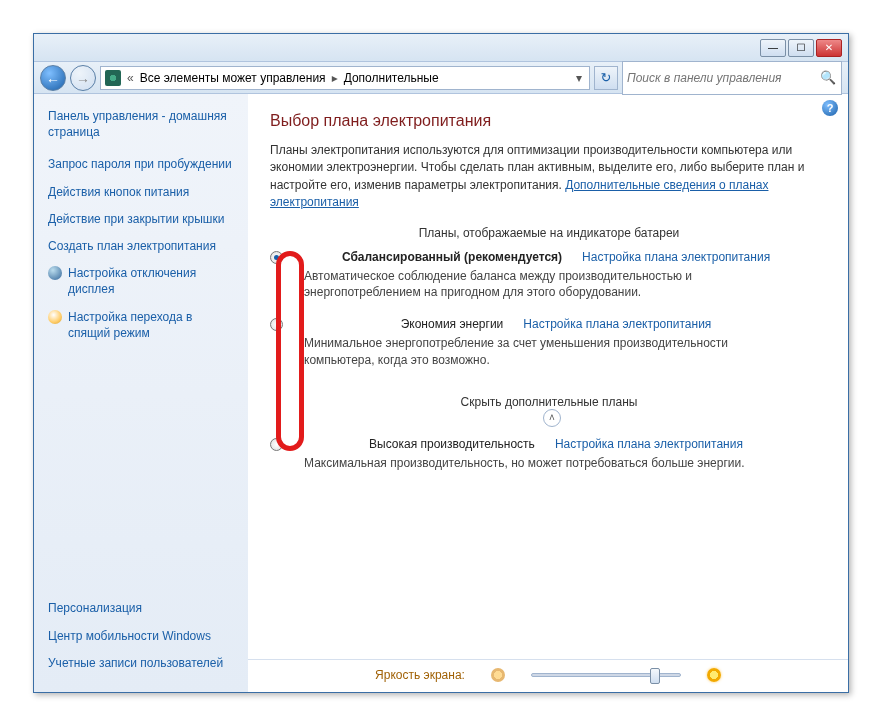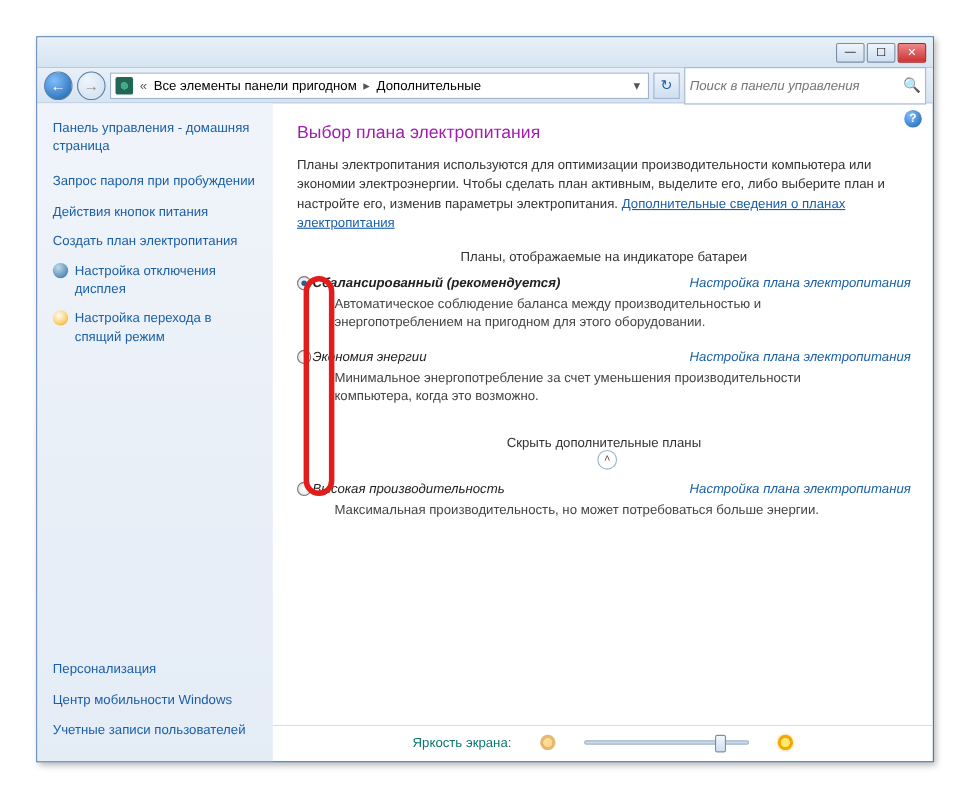--- a/index.html
+++ b/index.html
@@ -73,7 +73,7 @@
     <div class="breadcrumb-box">
       <span class="cp-icon"></span>
       <span class="bc-sep">«</span>
-      <span>Все элементы панели пригодном</span>
+      <span>Все элементы может управления</span>
       <span class="bc-sep">▸</span>
       <span>Дополнительные</span>
       <span style="flex:1"></span>

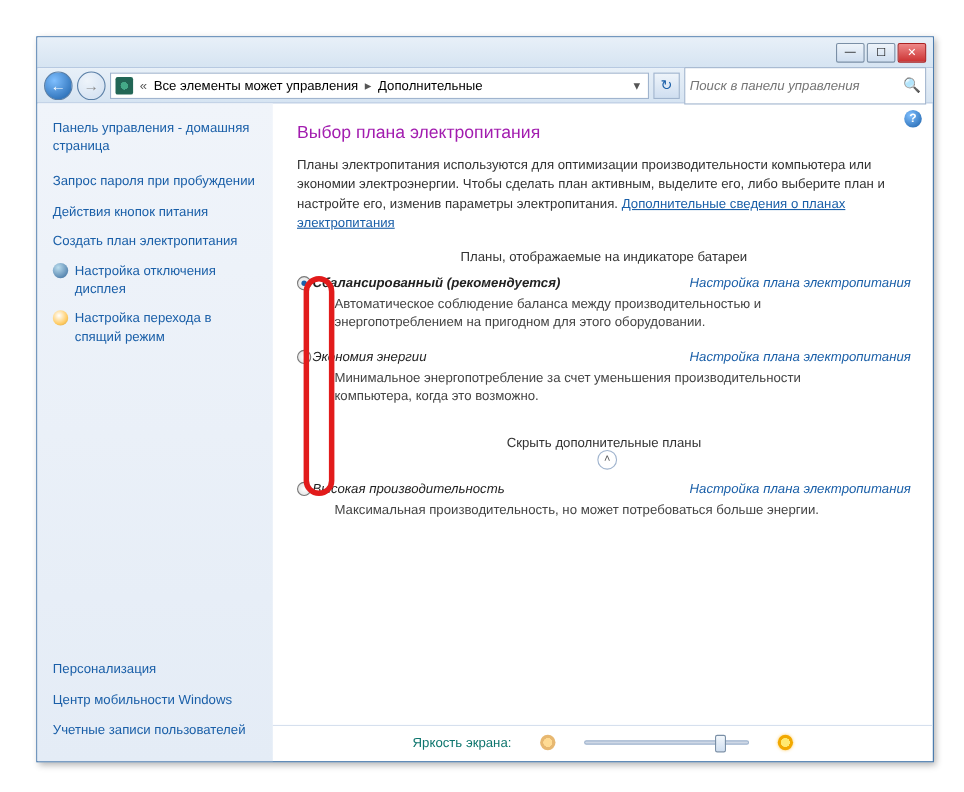--- a/index.html
+++ b/index.html
@@ -33,7 +33,7 @@
 .see-also-heading { color: #7a8fa6; margin-bottom: 8px; }
 .content { flex: 1; padding: 18px 20px 10px 22px; position: relative; overflow: visible; }
 .help-icon { position: absolute; top: 6px; right: 10px; width: 16px; height: 16px; border-radius: 50%; background: radial-gradient(circle at 35% 30%, #7fbfff, #1a5fa8); color:#fff; font-size:11px; font-weight:bold; display:flex; align-items:center; justify-content:center; cursor:pointer; }
-.main-heading { color: #a21caf; font-size: 16px; font-weight: normal; margin-bottom: 10px; }
+.main-heading { color: #7f1d1d; font-size: 16px; font-weight: normal; margin-bottom: 10px; }
 .intro-text { color: #333; line-height: 1.45; margin-bottom: 14px; margin-top: 12px; }
 .inline-link { color: #1a5fa8; text-decoration: underline; cursor: pointer; }
 .group-header { display: flex; align-items: center; color: #333; margin-bottom: 10px; flex-direction: column; }

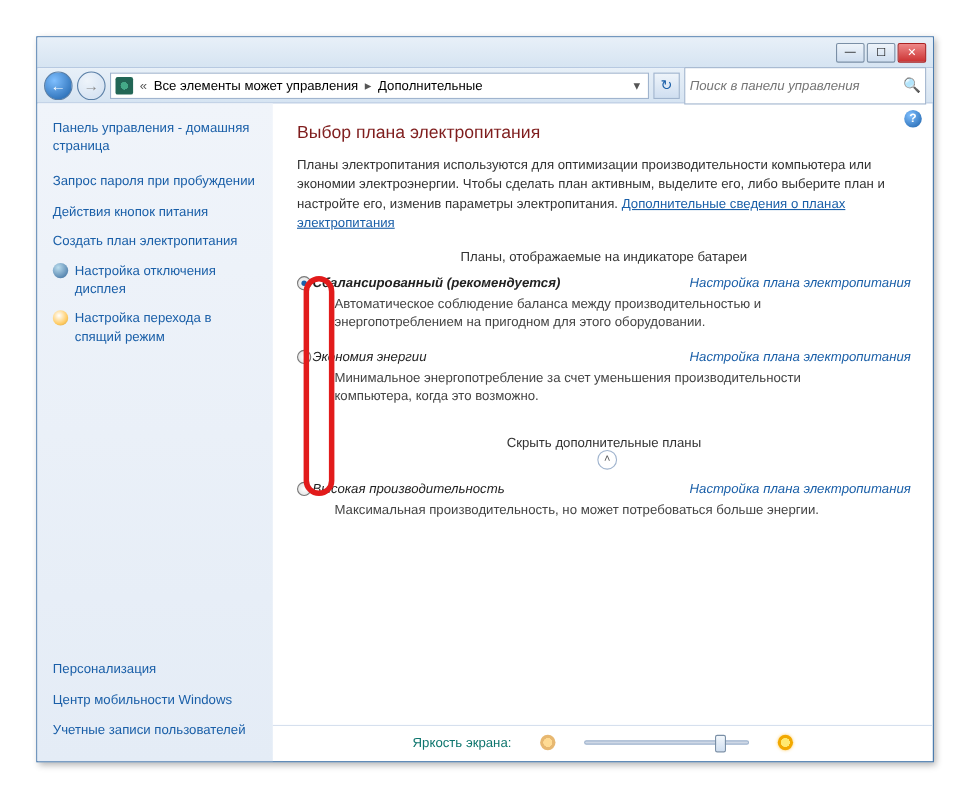--- a/index.html
+++ b/index.html
@@ -91,6 +91,7 @@
       <div class="sidebar-home">Панель управления - домашняя страница</div>
       <div class="sidebar-link">Запрос пароля при пробуждении</div>
       <div class="sidebar-link">Действия кнопок питания</div>
+      <div class="sidebar-link">Действие при закрытии крышки</div>
       <div class="sidebar-link">Создать план электропитания</div>
       <div class="sidebar-link with-icon">
         <span class="mini-icon"></span>

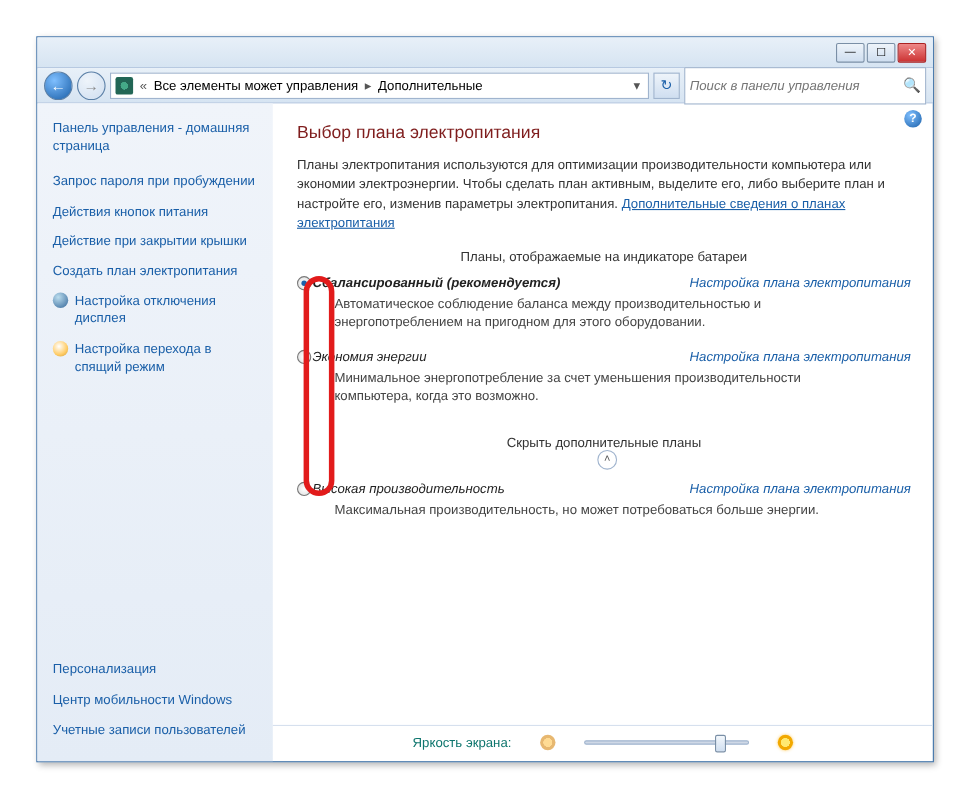--- a/index.html
+++ b/index.html
@@ -40,7 +40,7 @@
 .group-header .rule { flex:1; height:1px; background:#c6d3e3; margin-left:8px; }
 .collapse-btn { width: 18px; height: 18px; border: 1px solid #a0b4ce; border-radius: 50%; background:#fff; display:flex; align-items:center; justify-content:center; font-size:10px; color:#555; cursor:pointer; margin-left:6px; }
 .plan { margin-bottom: 16px; padding-left: 14px; position: relative; }
-.plan-row { display: flex; justify-content: space-between; align-items: flex-start; font-style: italic; }
+.plan-row { display: flex; justify-content: center; align-items: flex-start; }
 .plan-name { color: #222; }
 .plan-name.bold { font-weight: bold; }
 .plan-link { color: #1a5fa8; cursor: pointer; white-space: nowrap; margin-left: 20px; }

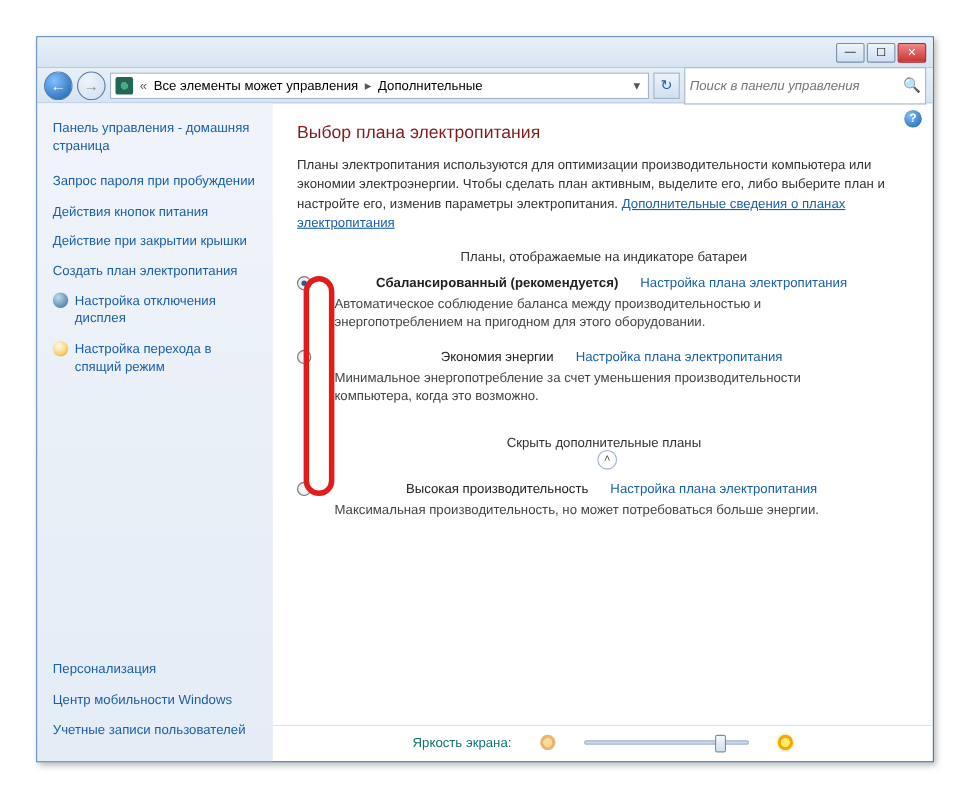--- a/index.html
+++ b/index.html
@@ -48,7 +48,7 @@
 .radio { position: absolute; left: 0; top: 1px; width: 13px; height: 13px; border: 1px solid #777; border-radius: 50%; background: radial-gradient(#fff, #ddd); }
 .radio.checked::after { content:""; position:absolute; left:3px; top:3px; width:5px; height:5px; border-radius:50%; background:#1a5fa8; }
 .annotation-box { position: absolute; left: 273px; top: 248px; width: 28px; height: 200px; border: 5px solid #e21b1b; border-radius: 14px; pointer-events: none; z-index: 50; }
-.footer-bar { position: absolute; bottom: 10px; left: 214px; right: 0; border-top: 1px solid #d6e0ee; padding-top: 8px; display: flex; align-items: center; justify-content: center; gap: 26px; color:#0f766e; }
+.footer-bar { position: absolute; bottom: 10px; left: 214px; right: 0; border-top: 1px solid #d6e0ee; padding-top: 8px; display: flex; align-items: center; justify-content: center; gap: 26px; color:#a16207; }
 .slider-track { position: relative; width: 150px; height: 4px; background: #cfd8e6; border: 1px solid #a0b4ce; border-radius: 2px; }
 .slider-thumb { position: absolute; top: -6px; left: 118px; width: 10px; height: 16px; background: linear-gradient(#f4f8fc,#cfdef0); border:1px solid #7a8fa6; border-radius: 2px; cursor:pointer; }
 .sun-icon { width: 14px; height: 14px; border-radius: 50%; }

